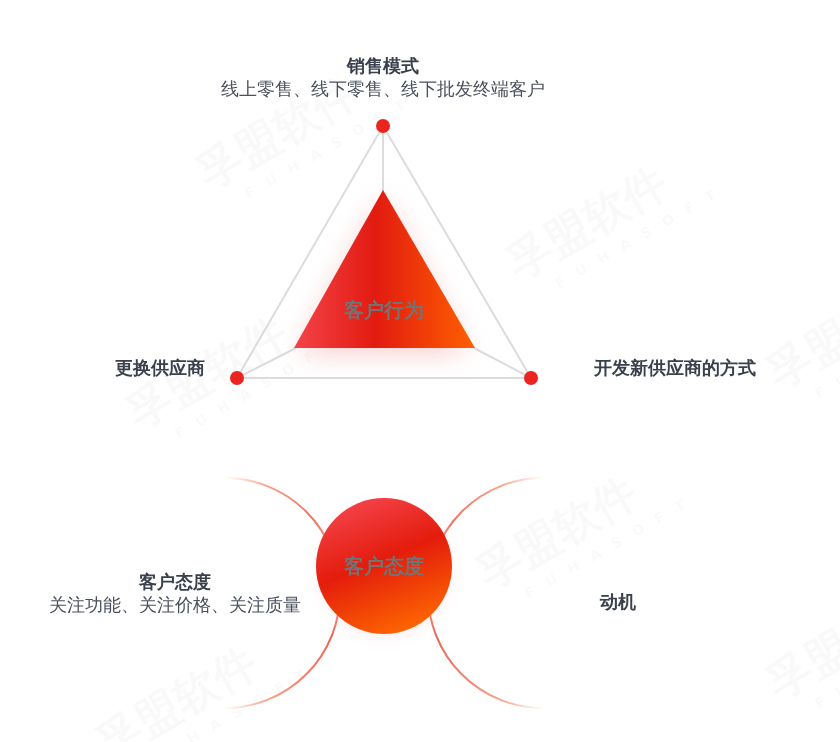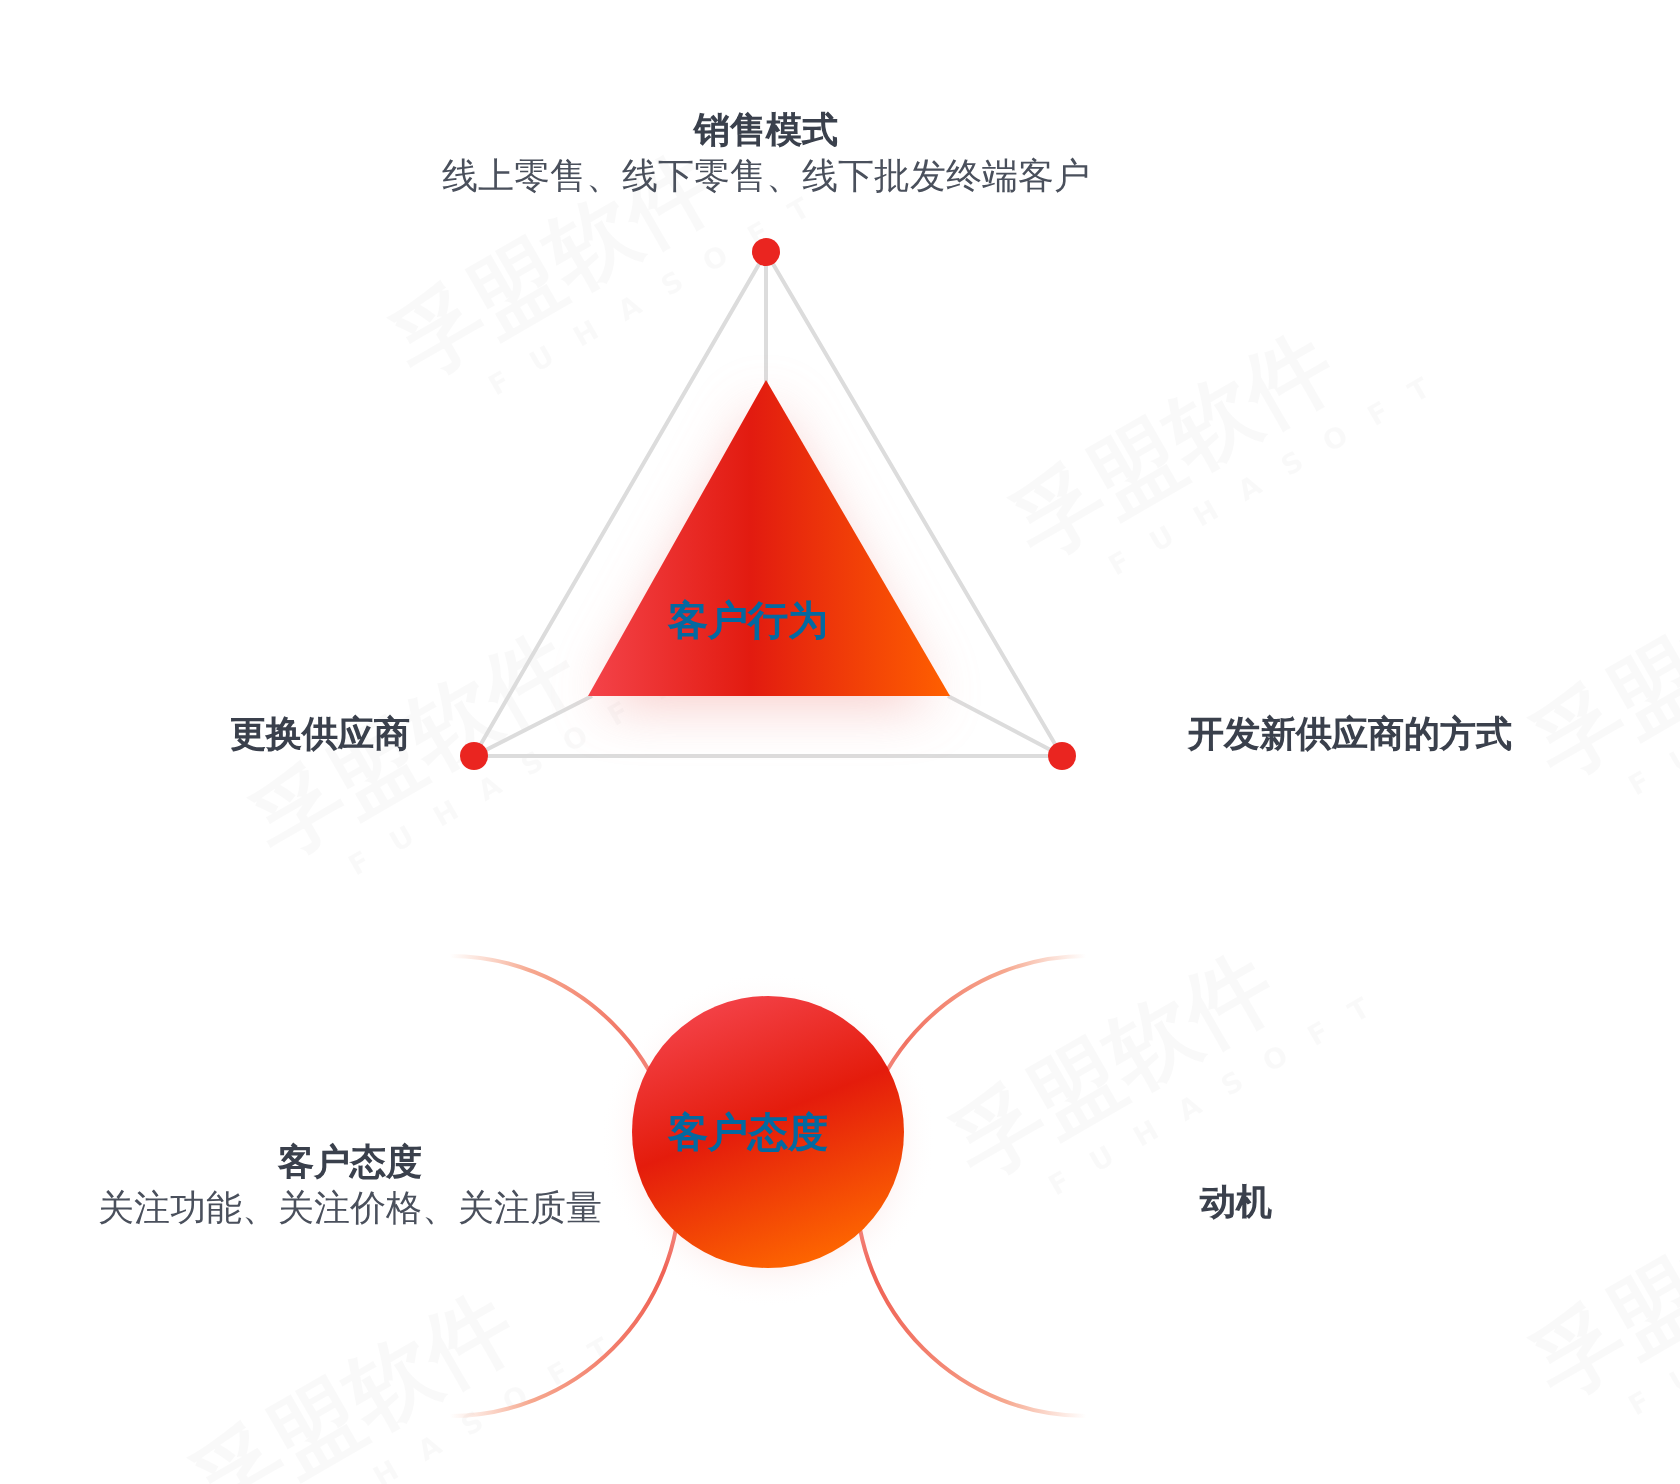--- a/index.html
+++ b/index.html
@@ -9,7 +9,7 @@
   .label { position:absolute; text-align:center; white-space:nowrap; }
   .label .title { font-size:18px; font-weight:bold; color:#3a404c; line-height:24px; }
   .label .sub { font-size:18px; color:#4a505c; line-height:22px; }
-  .center-text { position:absolute; color:#0369a1; font-weight:bold; font-size:20px; white-space:nowrap; }
+  .center-text { position:absolute; color:#737373; font-weight:bold; font-size:20px; text-align:center; white-space:nowrap; }
   .wm { position:absolute; color:rgba(0,0,0,0.025); font-weight:bold; font-size:44px; transform:rotate(-30deg); white-space:nowrap; }
   .wm small { display:block; font-size:14px; letter-spacing:14px; margin-left:30px; }
 </style>

